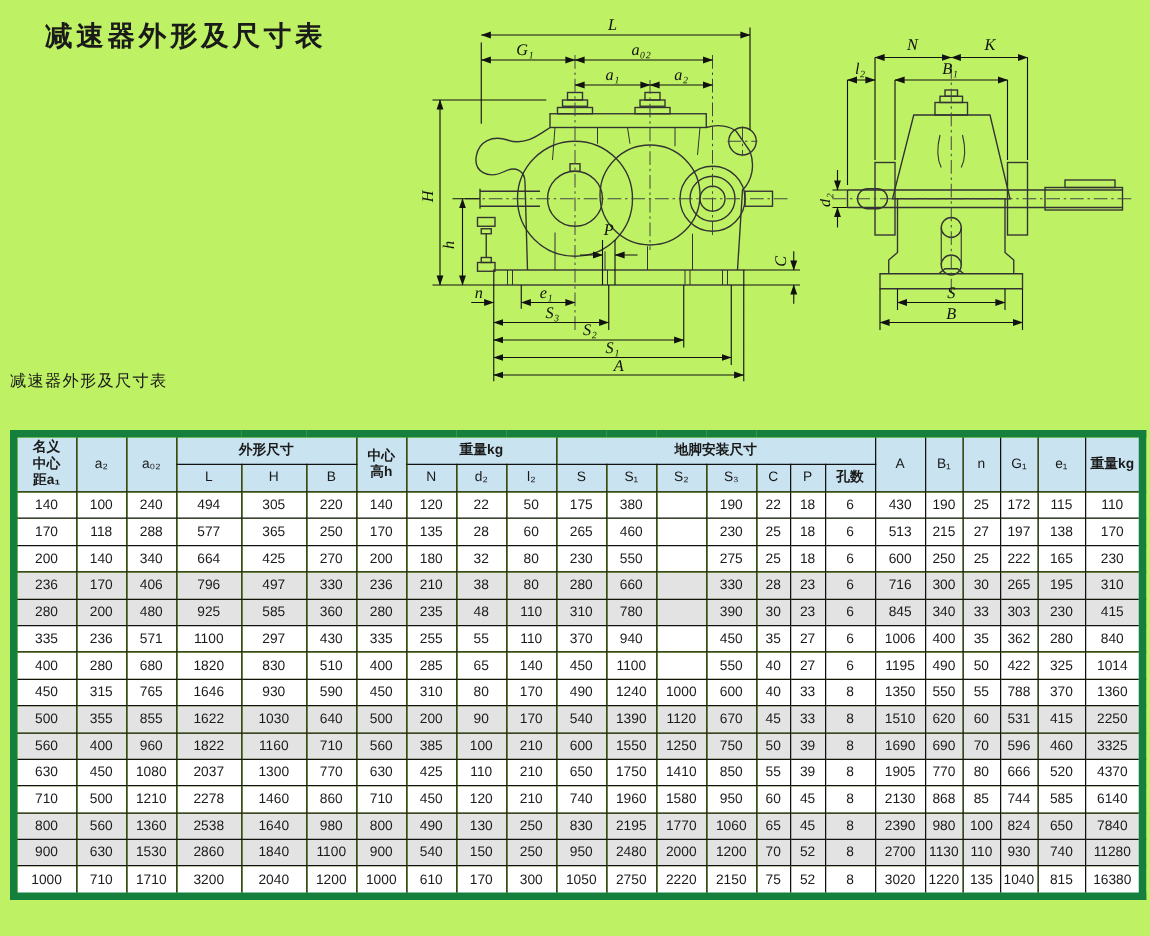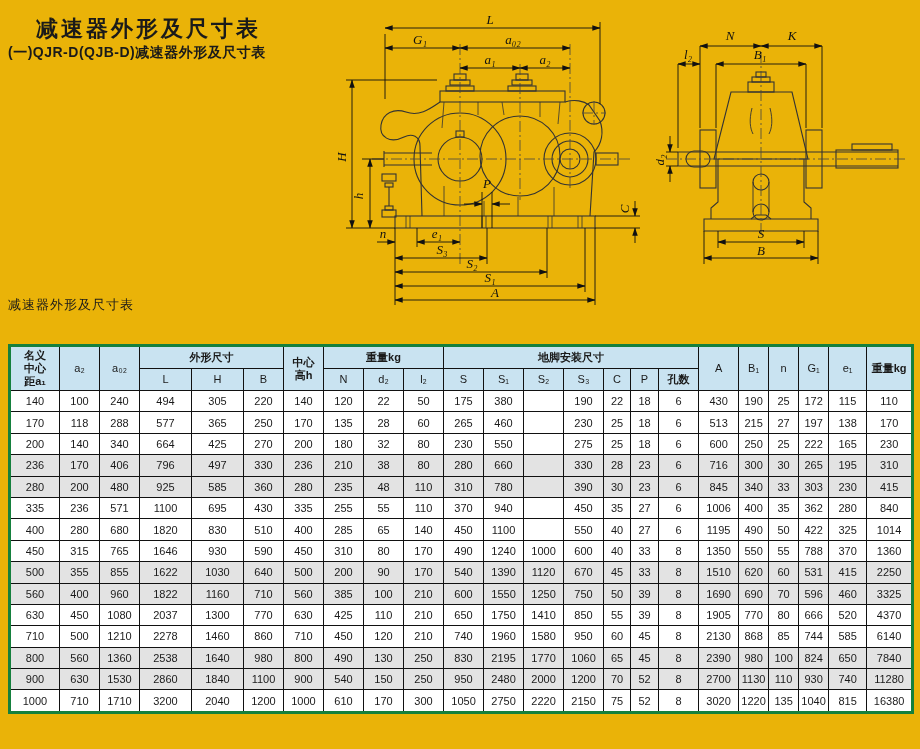--- a/index.html
+++ b/index.html
@@ -3,7 +3,7 @@
 <meta charset="utf-8">
 <style>
   html,body{margin:0;padding:0;background:#fff;}
-  #page{position:relative;width:920px;height:749px;background:#eab308;overflow:hidden;
+  #page{position:relative;width:920px;height:749px;background:#bef264;overflow:hidden;
         font-family:"Liberation Sans","DejaVu Sans",sans-serif;color:#1a1a1a;}
   .title{position:absolute;left:36px;top:14px;font-size:22px;font-weight:bold;letter-spacing:3px;}
   .subtitle{position:absolute;left:8px;top:44px;font-size:14px;font-weight:bold;letter-spacing:0.5px;}

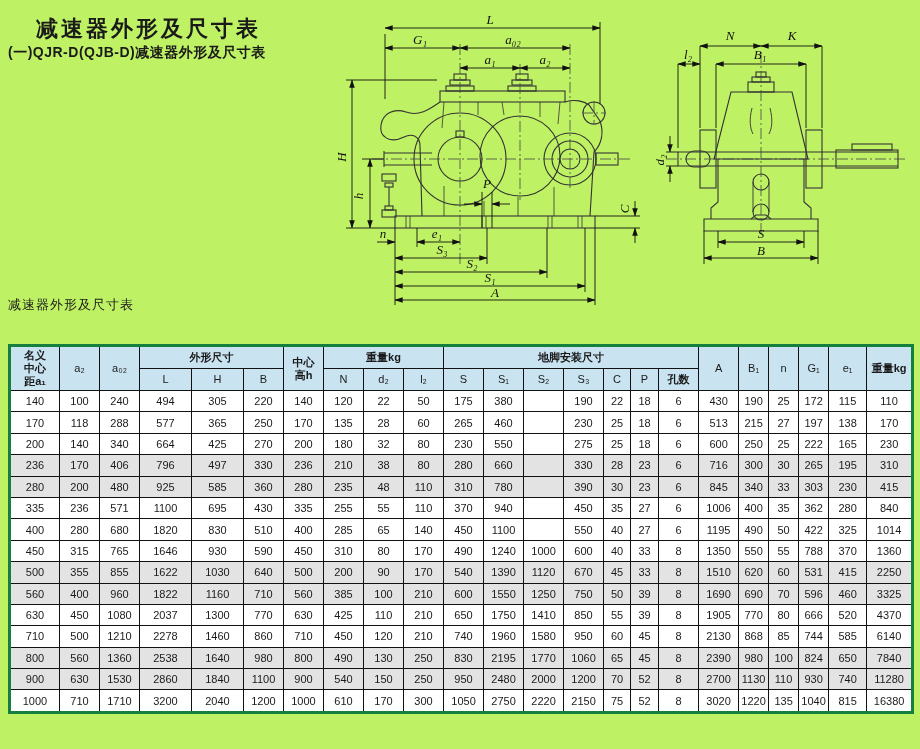--- a/index.html
+++ b/index.html
@@ -28,7 +28,6 @@
 <div id="page">
 
   <div class="title">减速器外形及尺寸表</div>
-  <div class="subtitle">(一)QJR-D(QJB-D)减速器外形及尺寸表</div>
 
   <svg class="drw" style="left:332px;top:4px" width="332" height="302" viewBox="0 0 332 302">
     <defs>

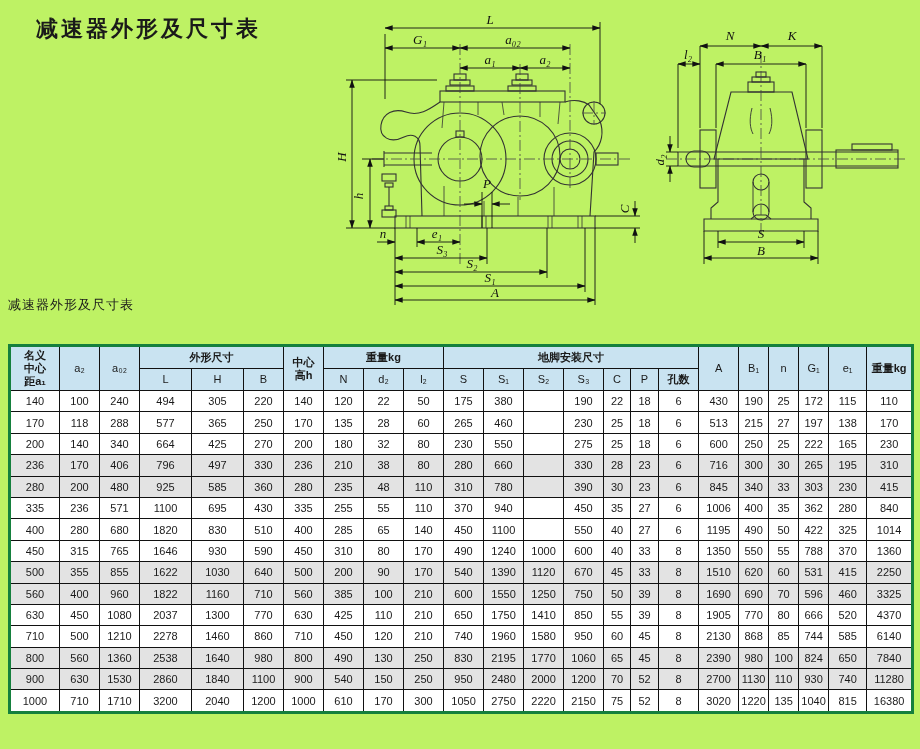--- a/index.html
+++ b/index.html
@@ -13,7 +13,7 @@
             font-size:13px;fill:#111;stroke:none;}
   
   #tblwrap{position:absolute;left:8px;top:344px;width:904px;}
-  table{border-collapse:collapse;table-layout:fixed;width:904px;border:3px solid #15803d;}
+  table{border-collapse:collapse;table-layout:fixed;width:904px;border:6px solid #15803d;}
   th,td{border:1px solid #111;text-align:center;vertical-align:middle;overflow:hidden;
         font-size:11px;font-weight:normal;padding:0;}
   thead th{background:#c9e3f1;height:21px;line-height:13px;}

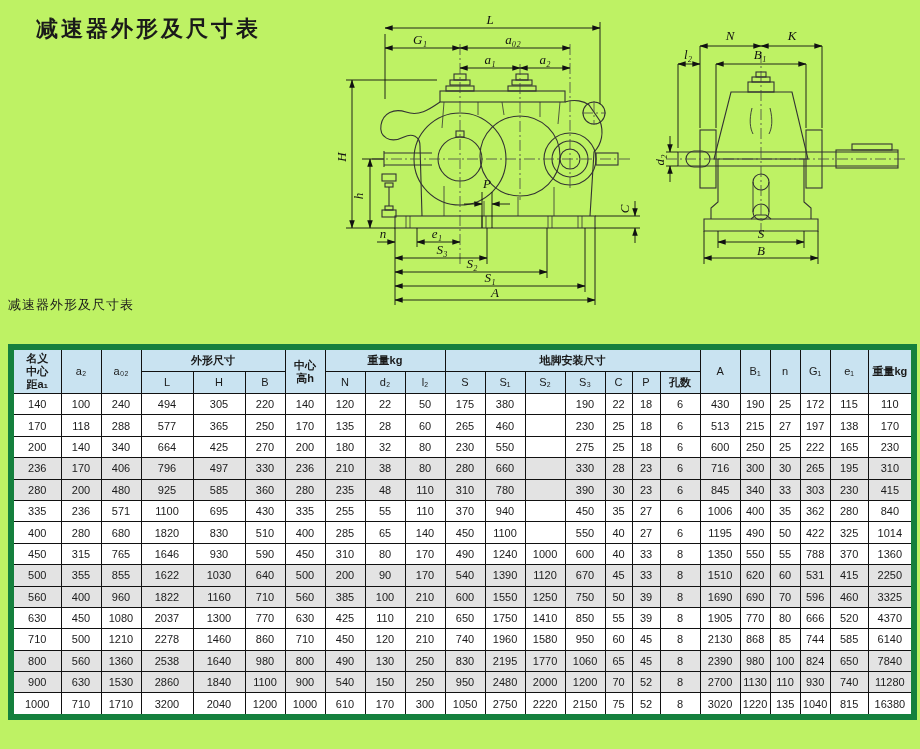--- a/index.html
+++ b/index.html
@@ -385,7 +385,7 @@
             <td>236</td>
             <td>571</td>
             <td>1100</td>
-            <td>695</td>
+            <td>297</td>
             <td>430</td>
             <td>335</td>
             <td>255</td>

